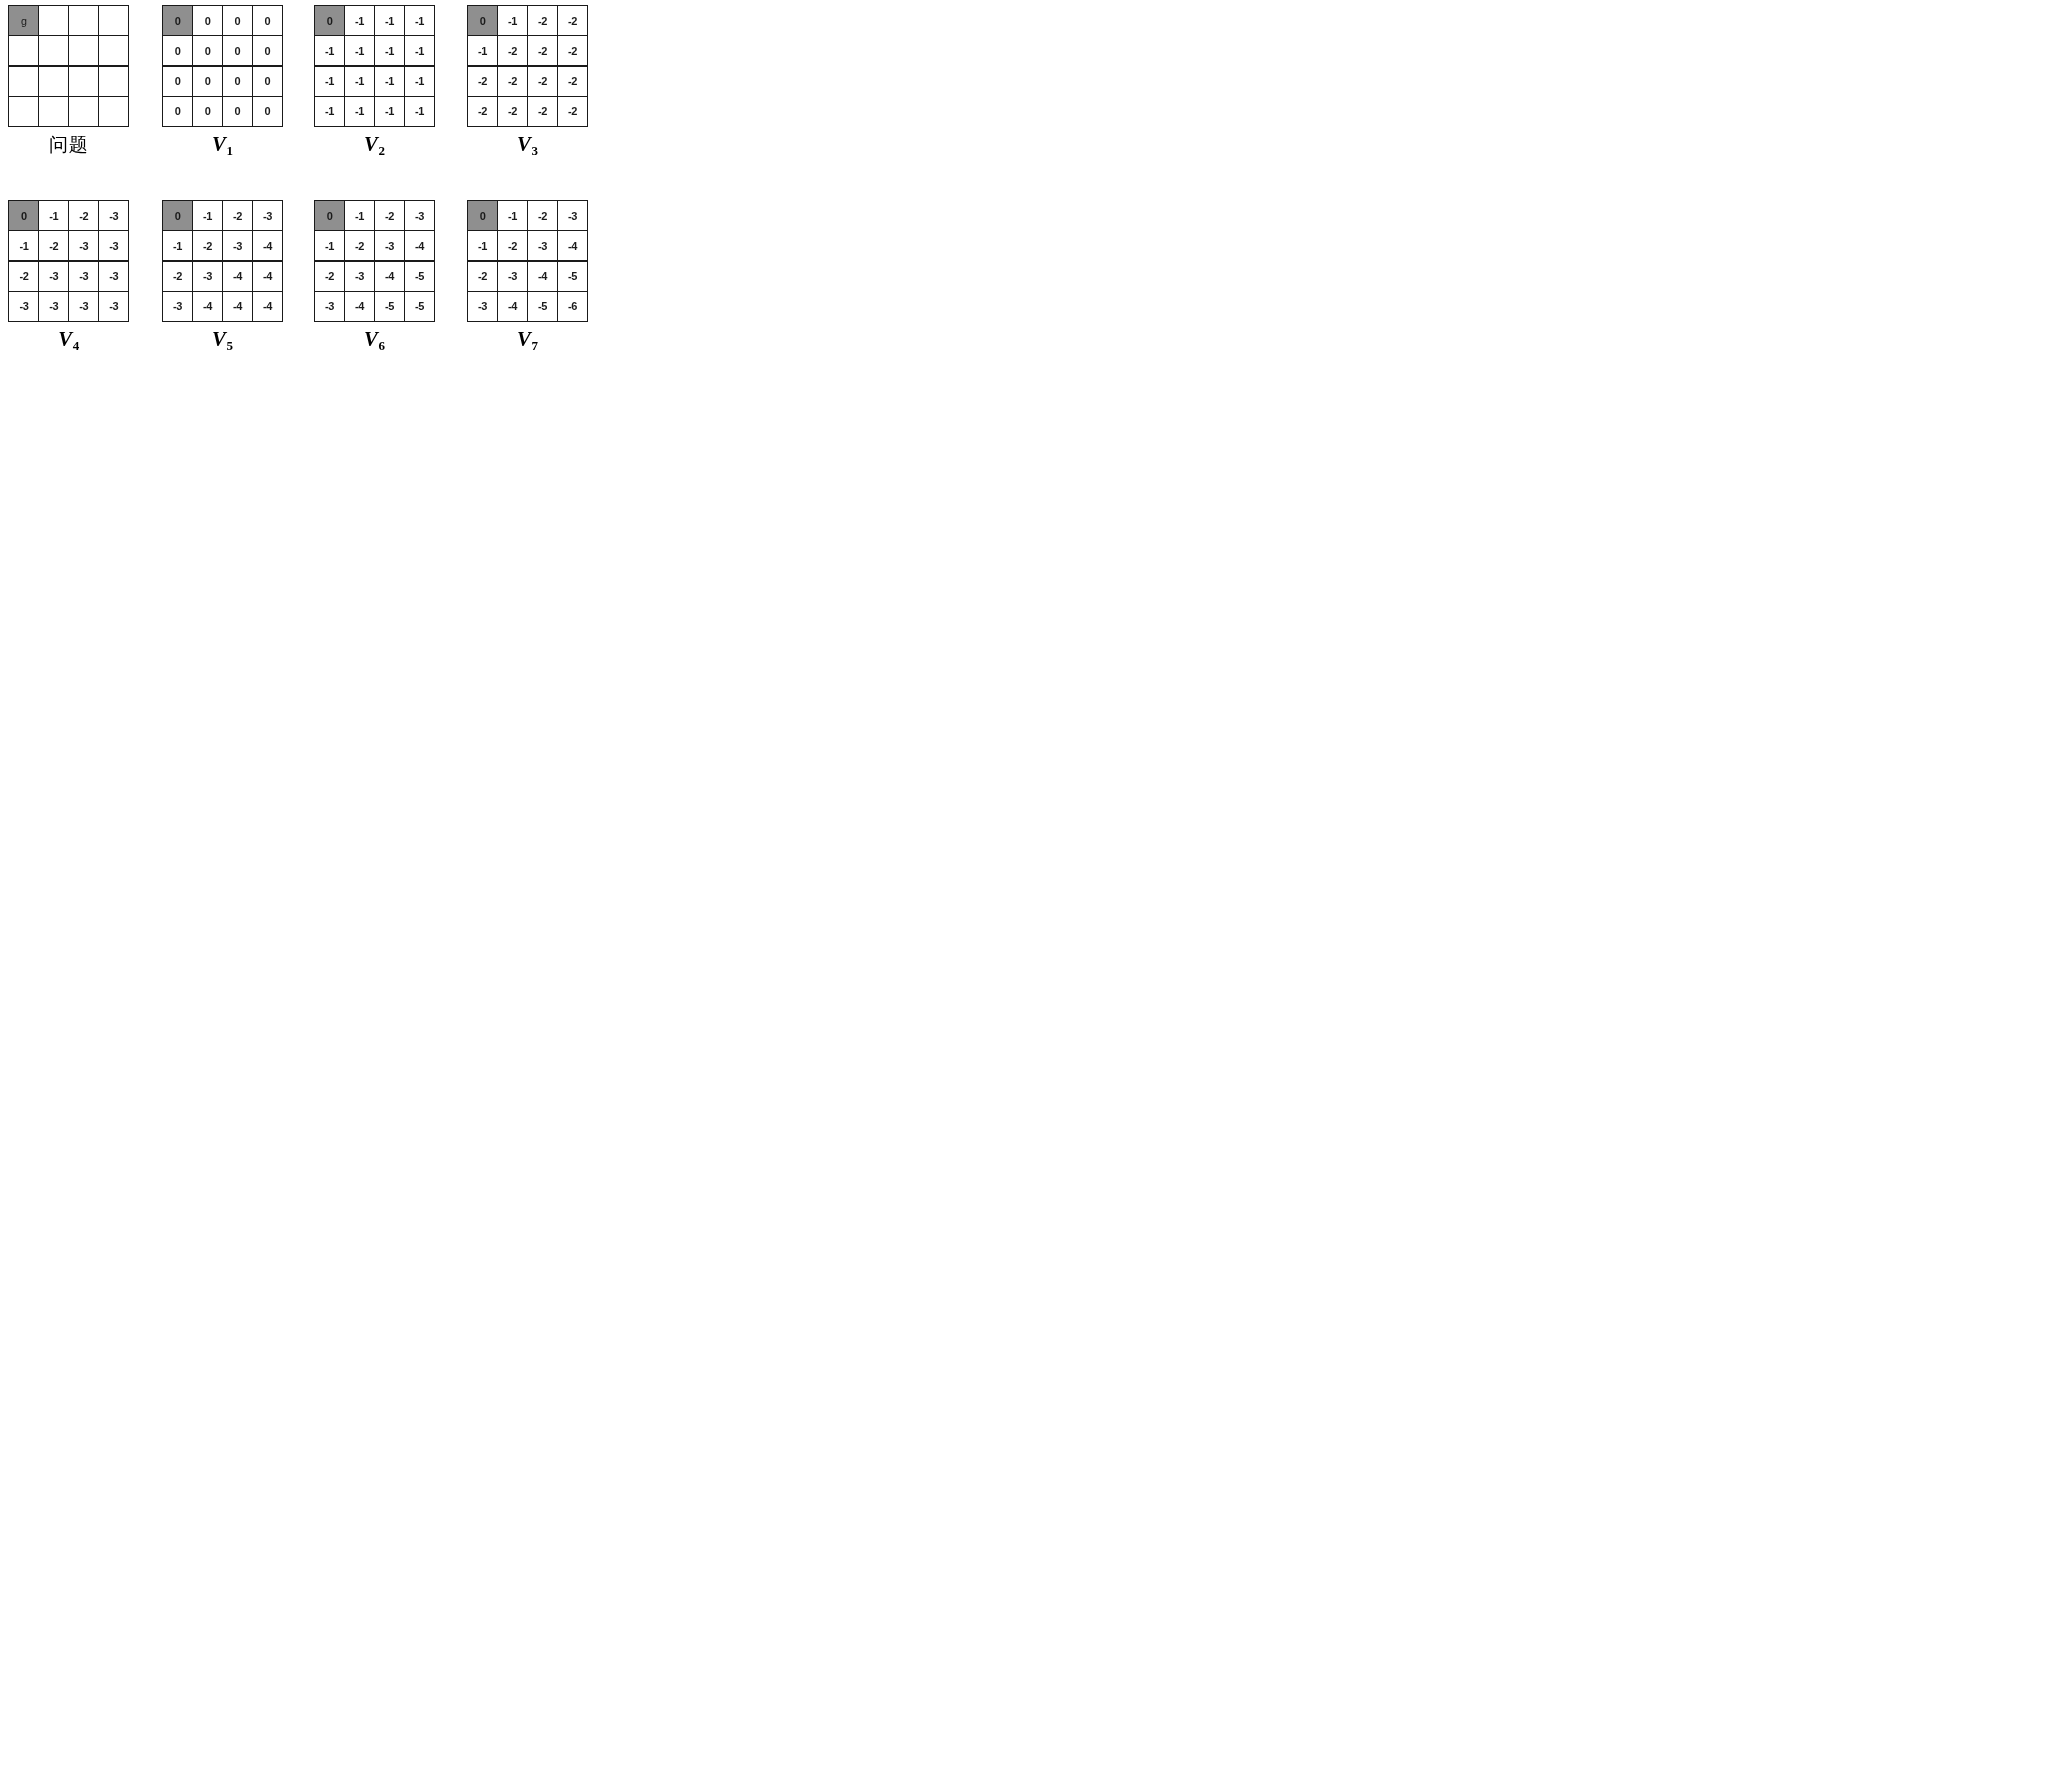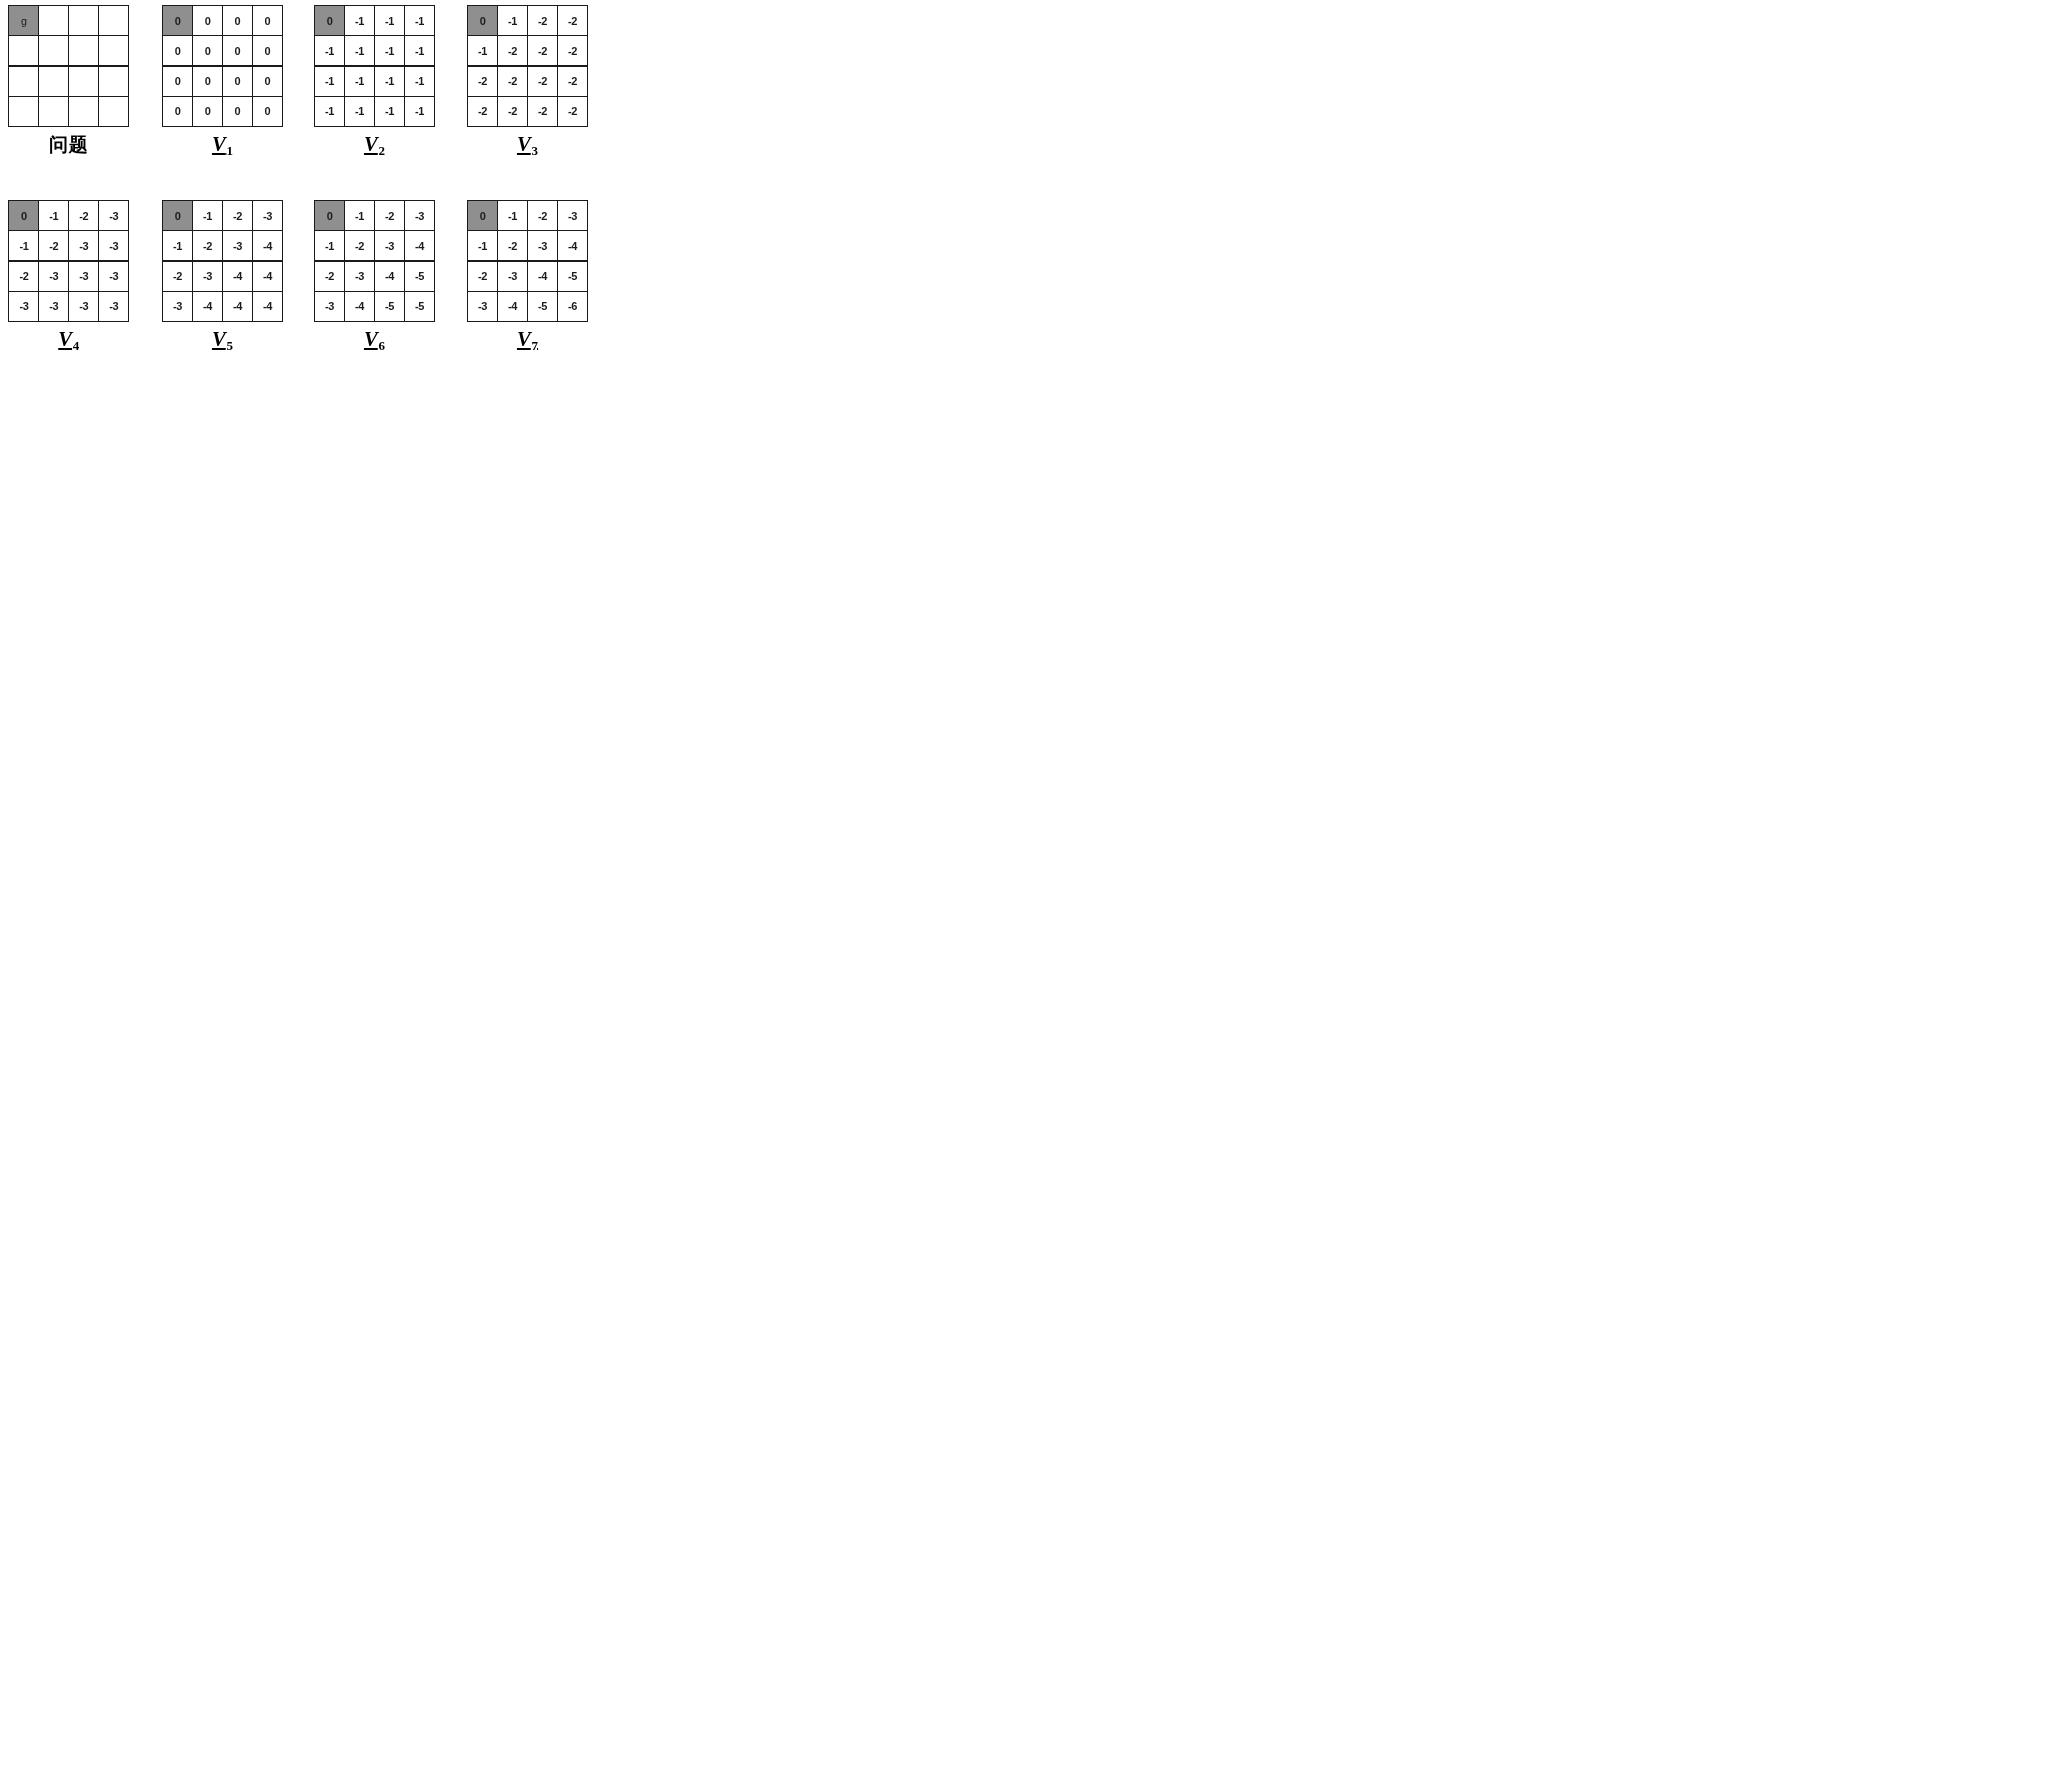--- a/index.html
+++ b/index.html
@@ -53,7 +53,7 @@
   .caption-cjk {
     font-family: "Liberation Serif", "DejaVu Serif", serif;
     font-size: 19px;
-    font-weight: 700;
+    font-weight: 400;
     letter-spacing: 0.8px;
   }
   .caption-v {

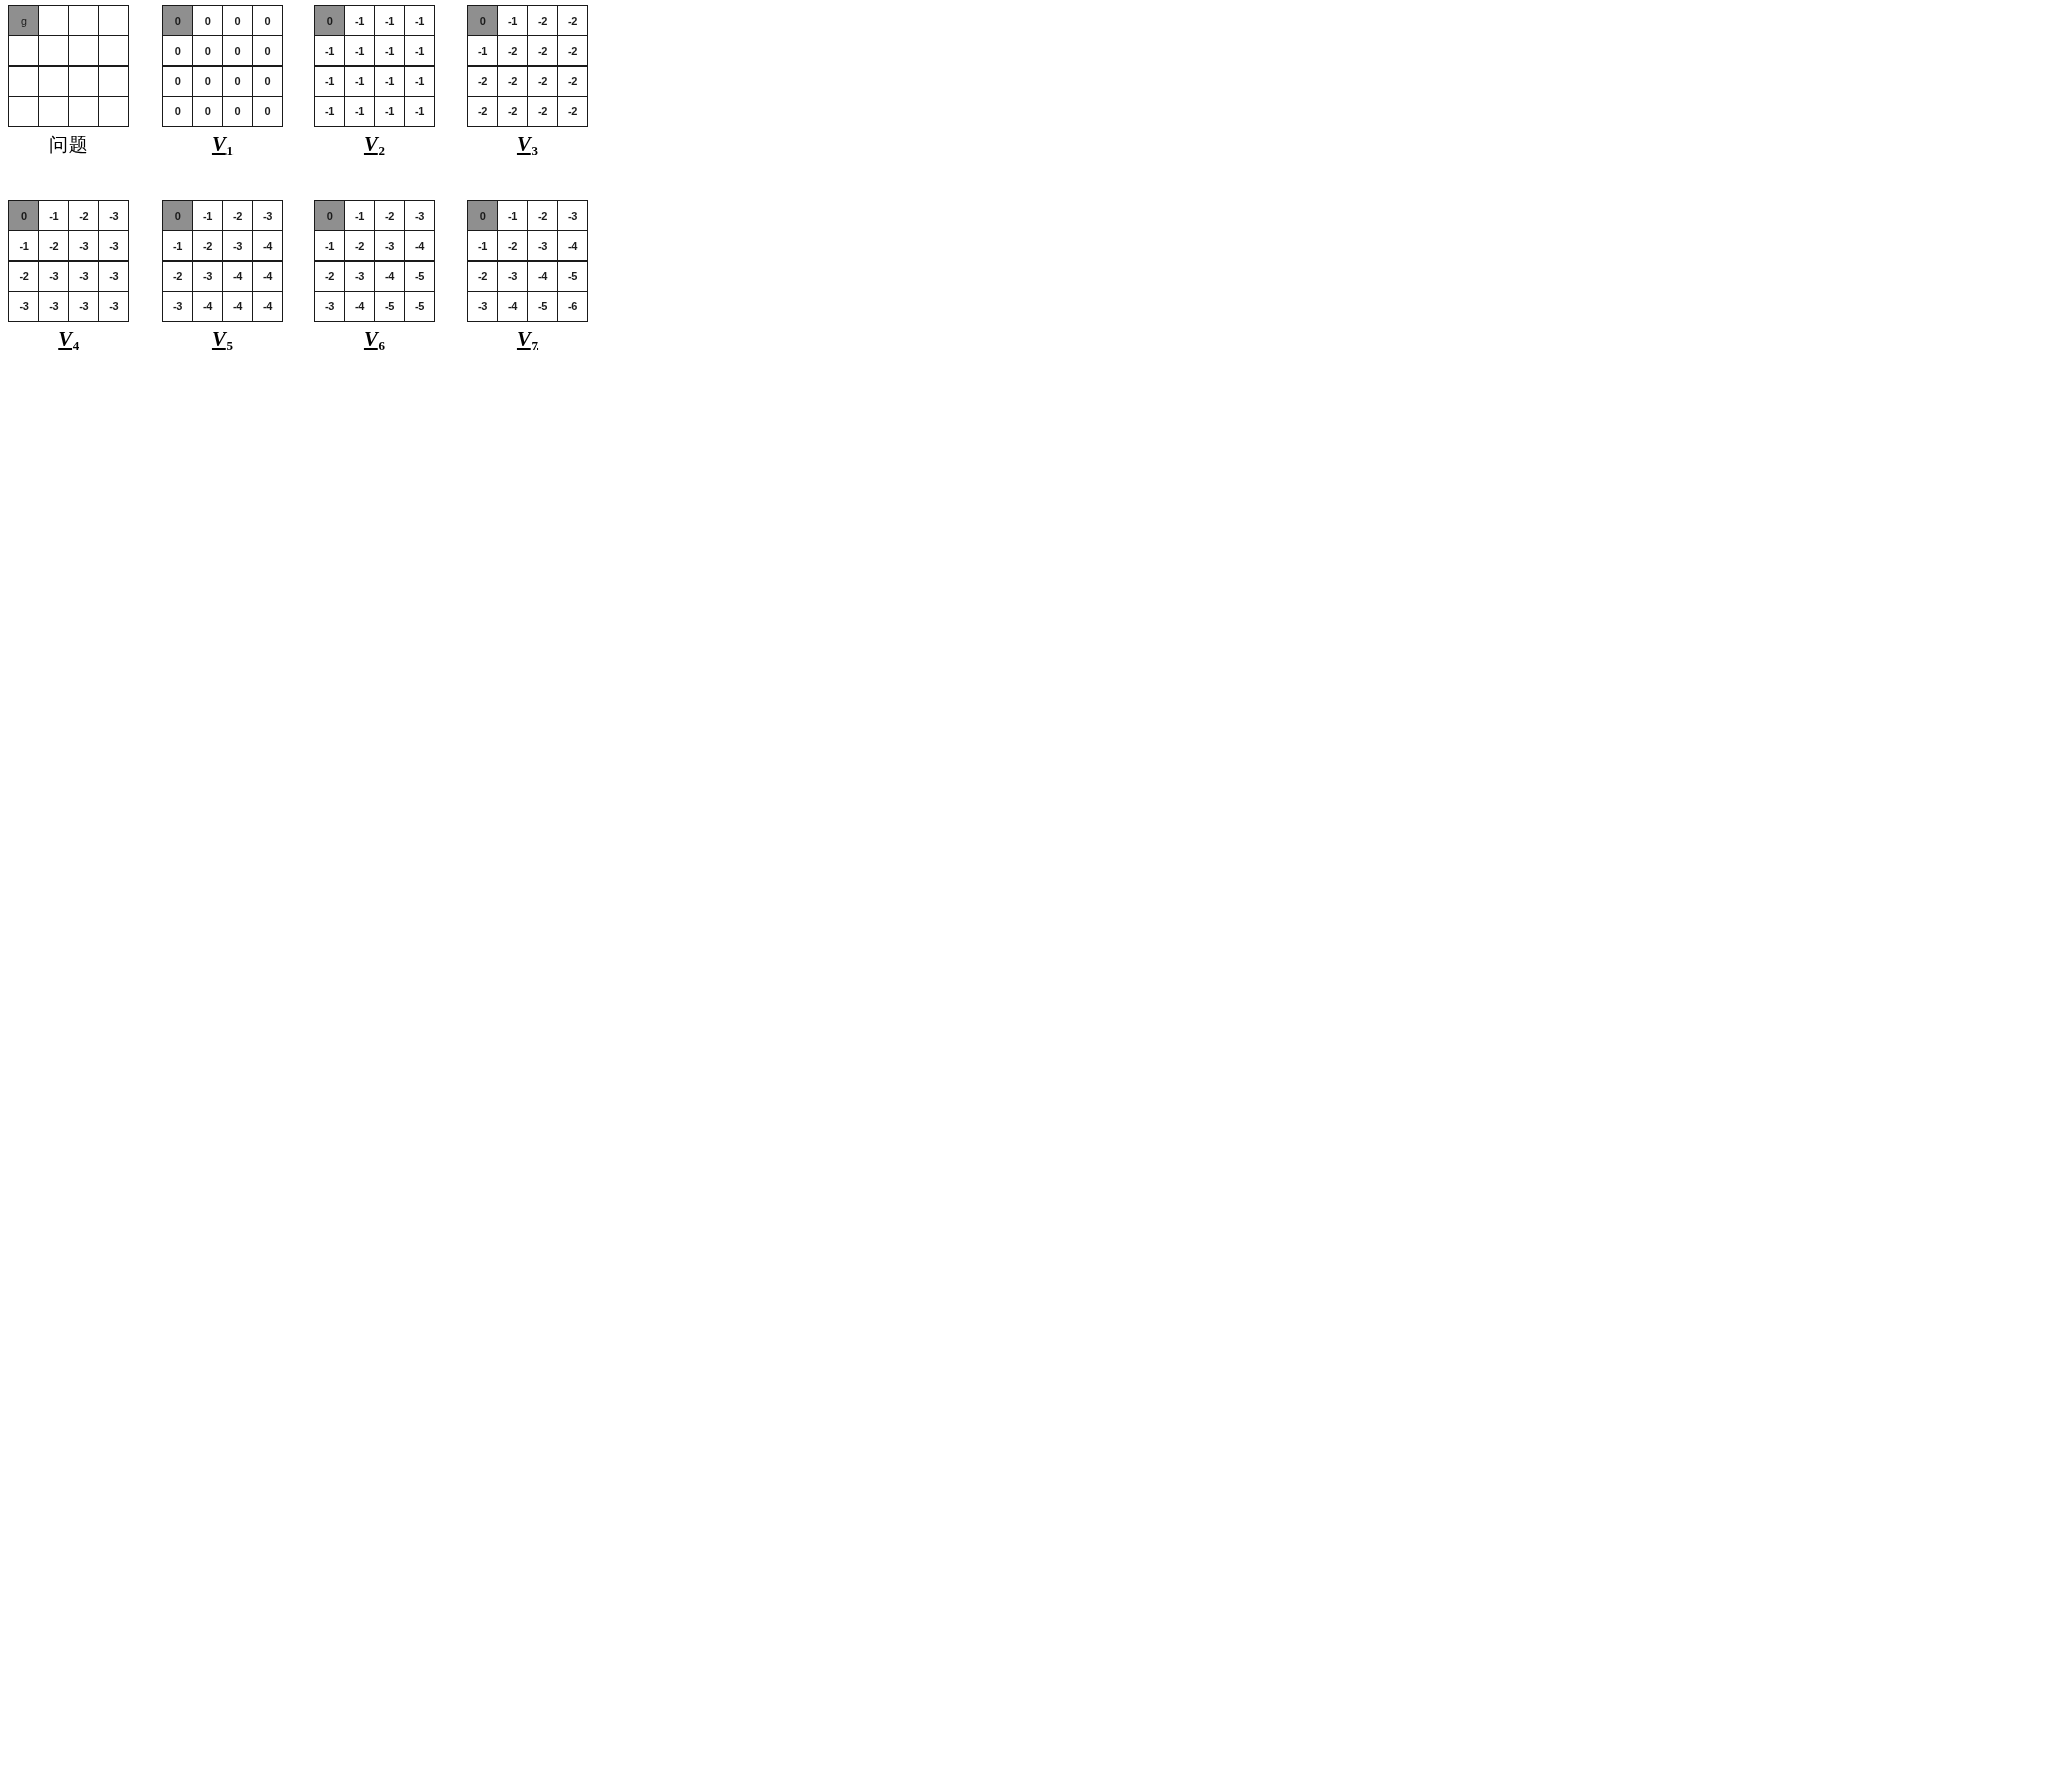--- a/index.html
+++ b/index.html
@@ -60,7 +60,6 @@
     font-family: "Liberation Serif", "DejaVu Serif", serif;
     font-size: 20.7px;
     font-weight: 700;
-    text-decoration: underline;
   }
   .vbase { font-style: italic; }
   .vsub {

